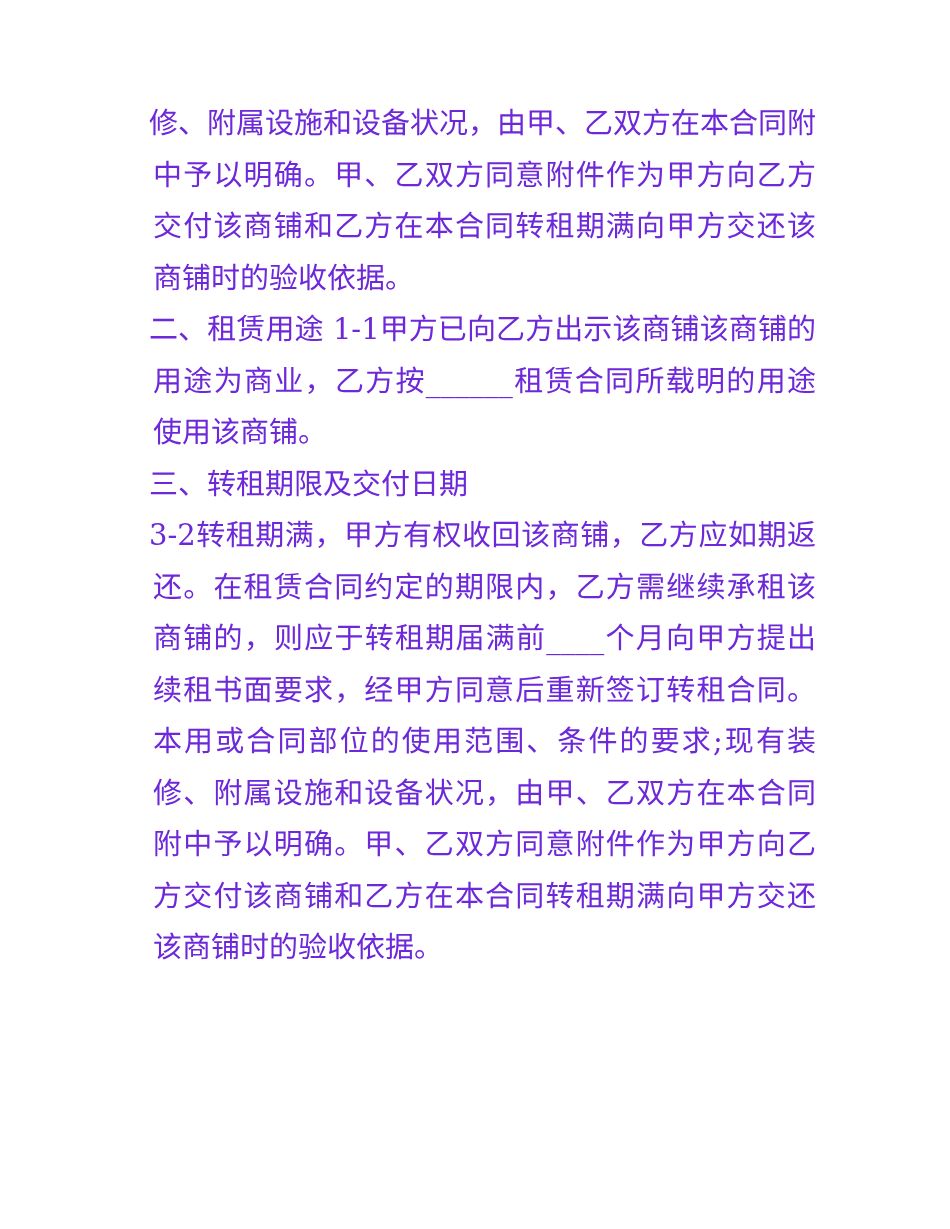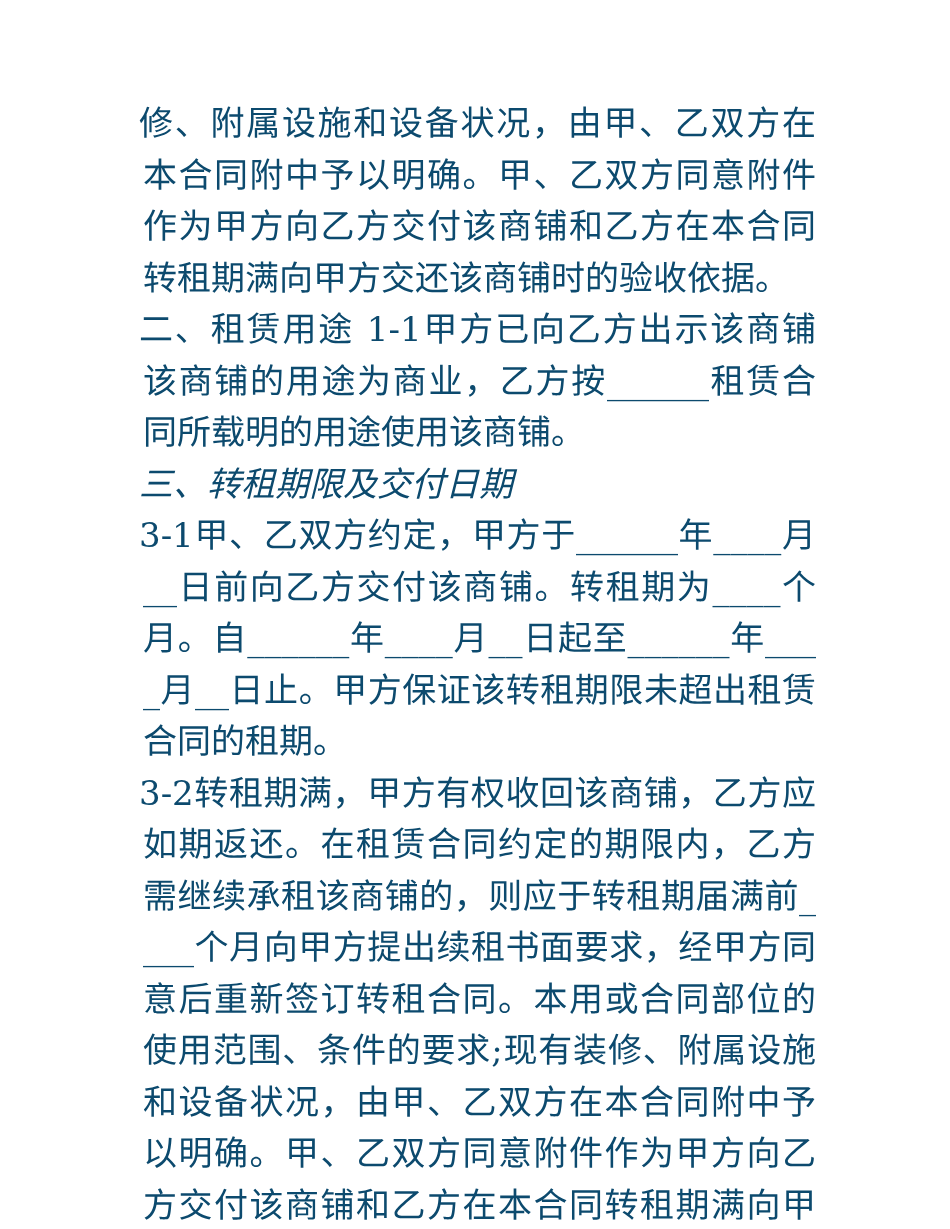--- a/index.html
+++ b/index.html
@@ -43,16 +43,16 @@
   }
 
   .para {
-    margin: 0 0 0 2px;
+    margin: 0 0 0 12px;
     padding: 0;
-    font-size: 34px;
+    font-size: 29px;
     line-height: 51.5px;
     text-align: justify;
     text-justify: inter-ideograph;
     text-indent: 0;
     letter-spacing: 0;
     word-break: break-all;
-    color: #0c4a6e;
+    color: #6d28d9;
     white-space: pre-wrap;
   }
 

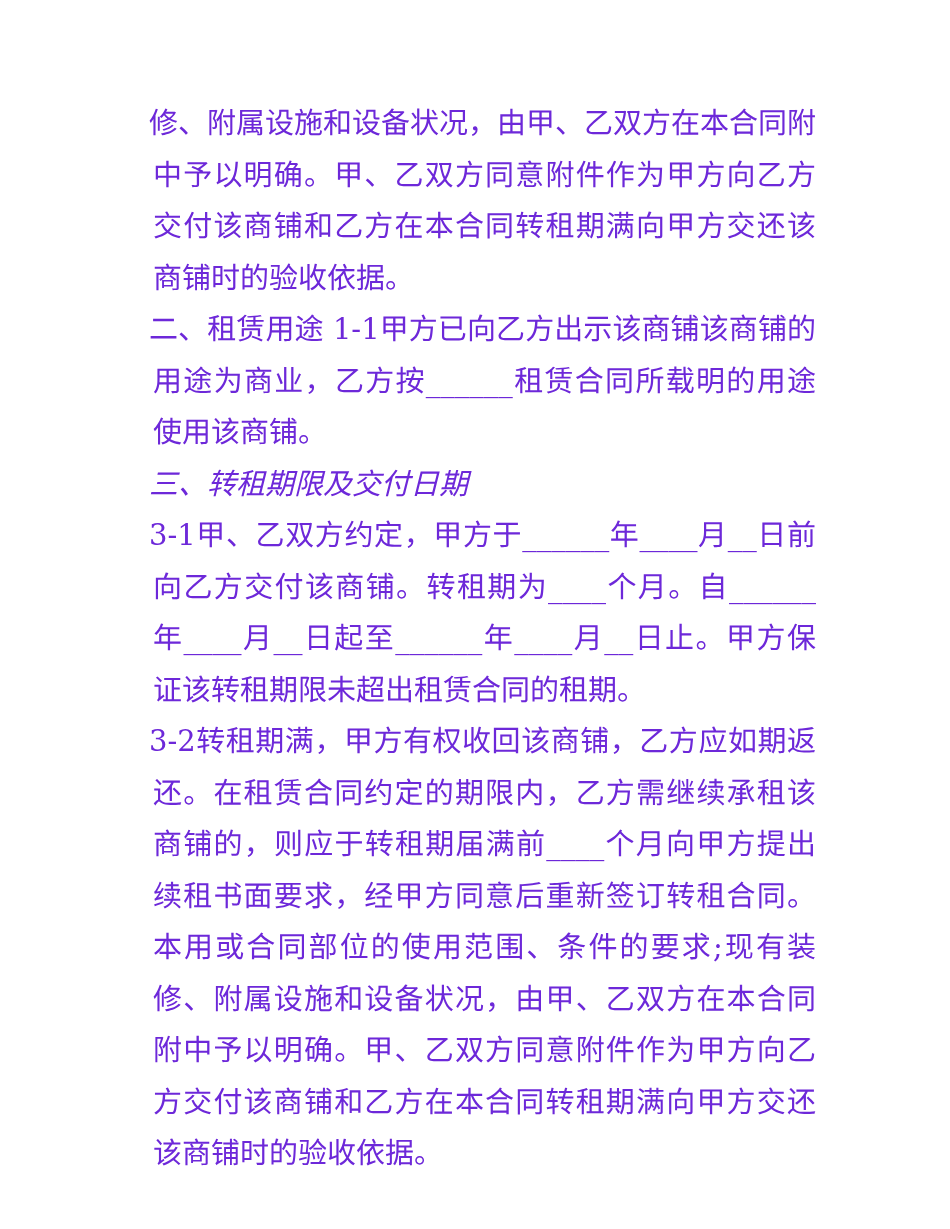--- a/index.html
+++ b/index.html
@@ -65,7 +65,6 @@
   .para.heading {
     padding-left: 0;
     text-indent: 0;
-    font-style: italic;
   }
 </style>
 </head>

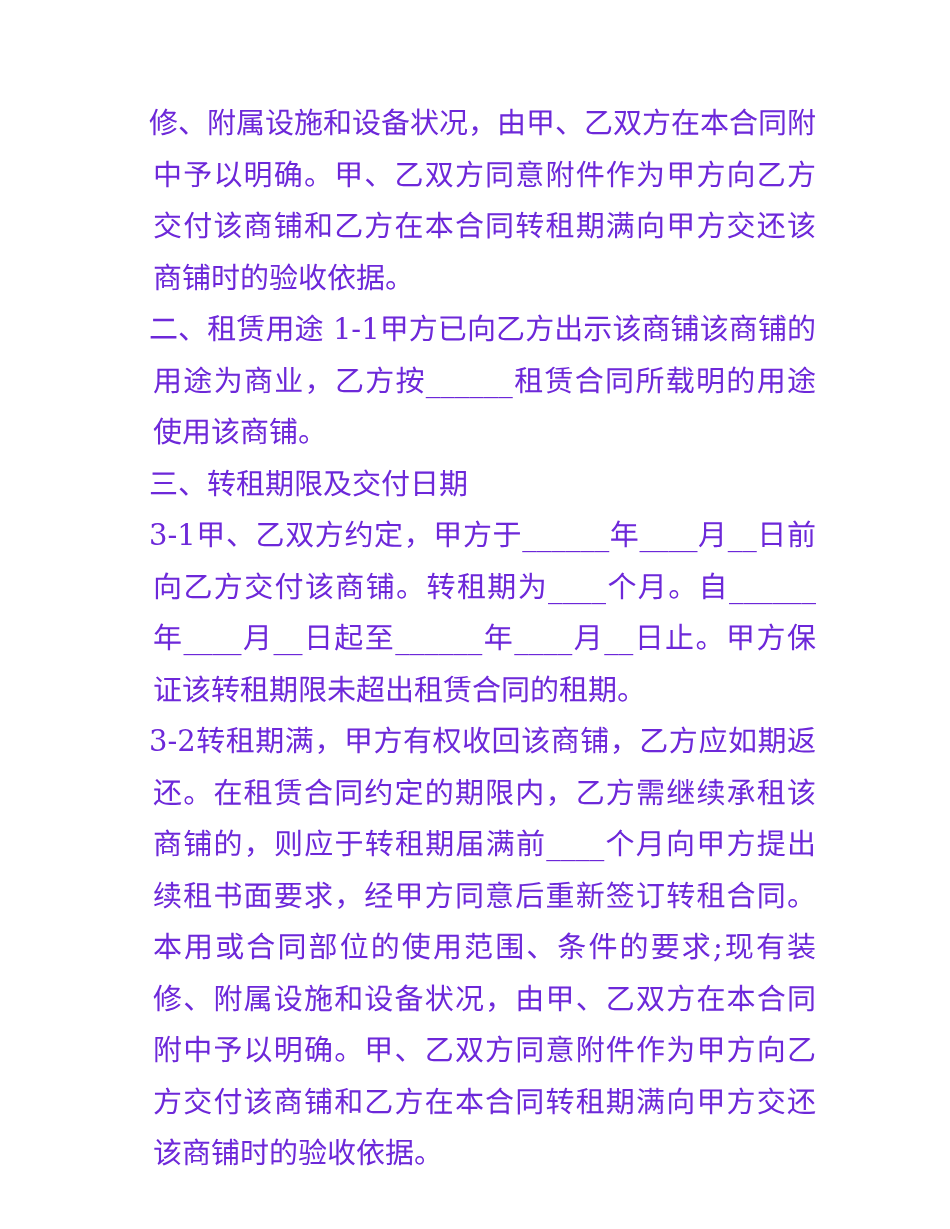--- a/index.html
+++ b/index.html
@@ -83,7 +83,6 @@
 
     <p class="para heading">三、转租期限及交付日期</p>
 
-    <p class="para hang">3-1甲、乙双方约定，甲方于______年____月__日前向乙方交付该商铺。转租期为____个月。自______年____月__日起至______年____月__日止。甲方保证该转租期限未超出租赁合同的租期。</p>
 
     <p class="para hang">3-2转租期满，甲方有权收回该商铺，乙方应如期返还。在租赁合同约定的期限内，乙方需继续承租该商铺的，则应于转租期届满前____个月向甲方提出续租书面要求，经甲方同意后重新签订转租合同。本用或合同部位的使用范围、条件的要求;现有装修、附属设施和设备状况，由甲、乙双方在本合同附中予以明确。甲、乙双方同意附件作为甲方向乙方交付该商铺和乙方在本合同转租期满向甲方交还该商铺时的验收依据。</p>
 

